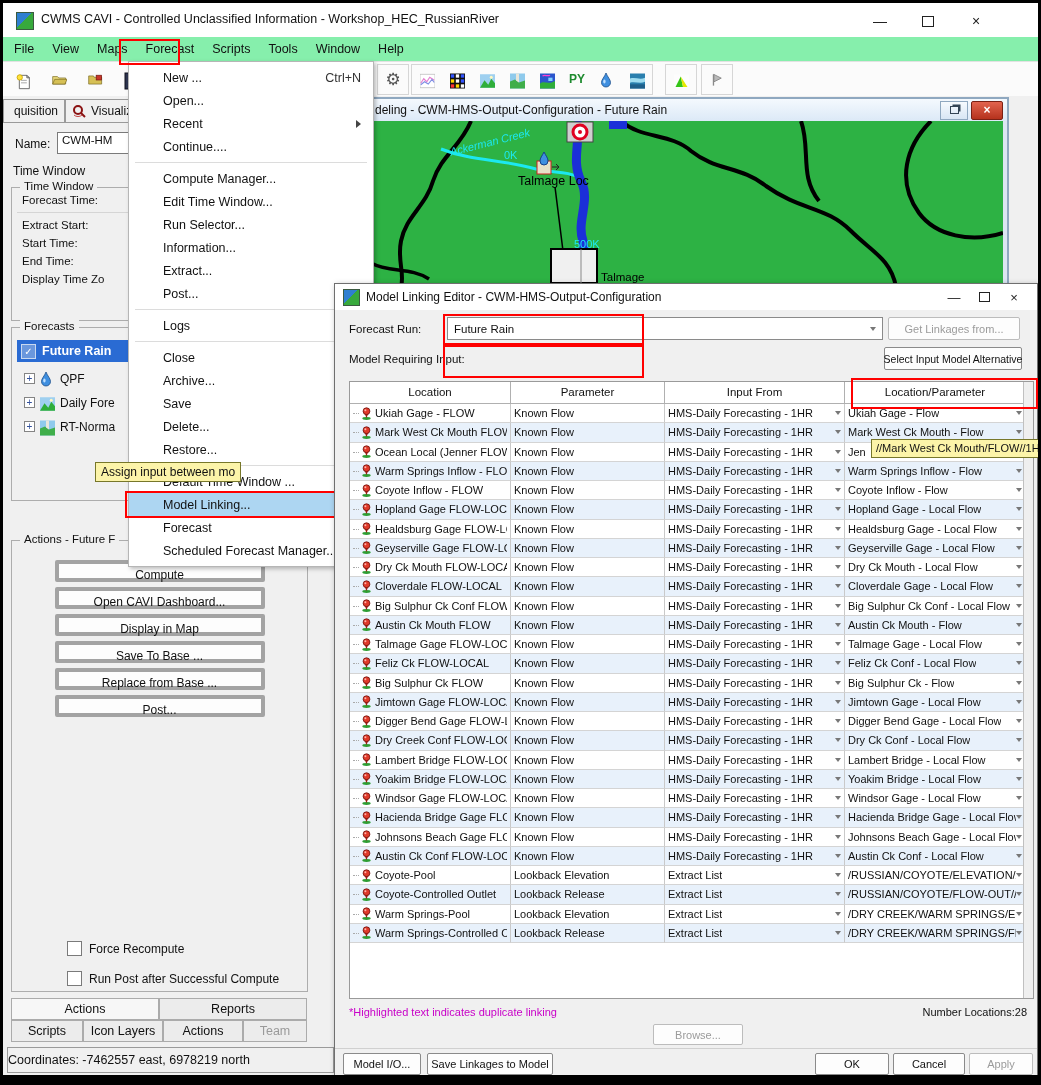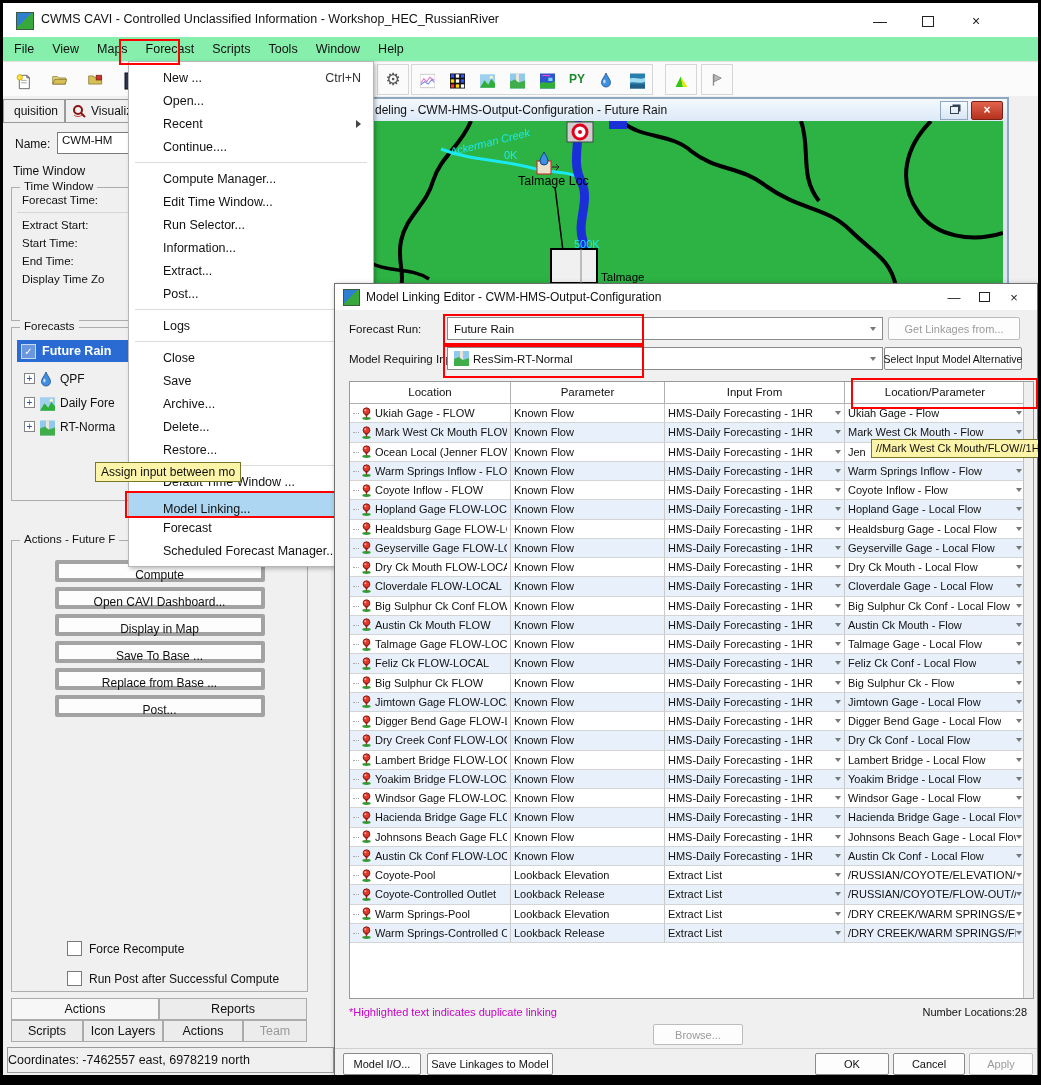--- a/index.html
+++ b/index.html
@@ -537,17 +537,6 @@
     <div class="abs btn disabled" style="left:553px;top:33px;width:132px;height:23px;">Get Linkages from...</div>
 
     <div class="abs dlg-label" style="left:14px;top:69px;">Model Requiring Input:</div>
-    <div class="abs combo" style="left:112px;top:63px;width:436px;">
-      <span class="t-icon">
-          <svg width="15" height="15" viewBox="0 0 15 15">
-            <rect width="15" height="15" fill="#8fcaec"></rect>
-            <path d="M0 15 L0 8 L5 6 L9 9 L15 7 L15 15 Z" fill="#3fae4a"></path>
-            <path d="M6 0 L9 0 L9 9 L6 7 Z" fill="#e8e6da"></path>
-          </svg>
-        </span>
-      <span class="ctext">ResSim-RT-Normal</span>
-      <span class="chev"></span>
-    </div>
     <div class="abs btn" style="left:549px;top:63px;width:138px;height:23px;font-size:10.5px;">Select Input Model Alternative</div>
 
     <div class="abs redbox" id="rb-run"></div>

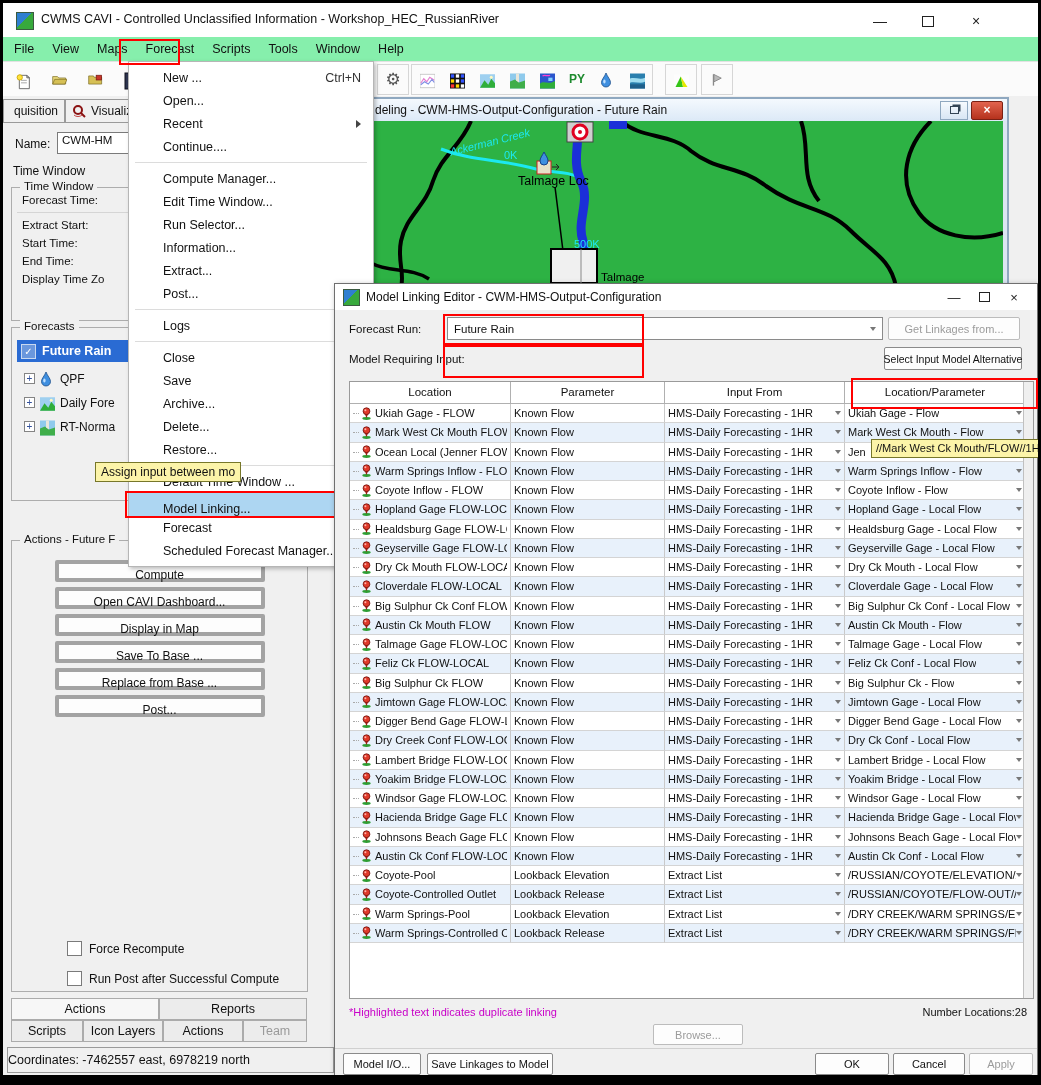--- a/index.html
+++ b/index.html
@@ -491,10 +491,10 @@
         <span>Close</span>
       </div>
       <div class="menu-item">
+        <span>Archive...</span>
+      </div>
+      <div class="menu-item">
         <span>Save</span>
-      </div>
-      <div class="menu-item">
-        <span>Archive...</span>
       </div>
       <div class="menu-item">
         <span>Delete...</span>

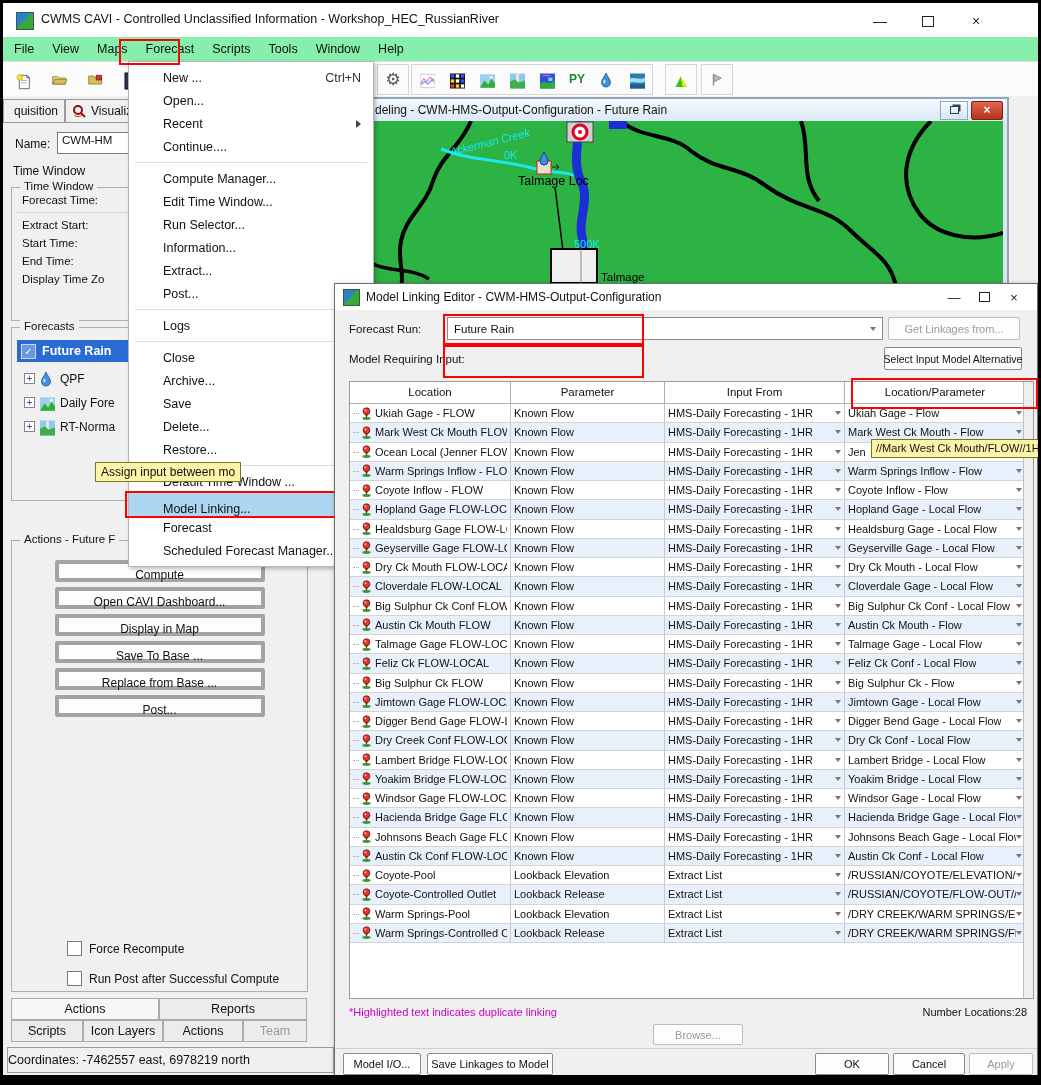--- a/index.html
+++ b/index.html
@@ -82,7 +82,7 @@
   .menu-sep{height:9px;display:flex;align-items:center;}
   .menu-sep::after{content:'';flex:1;border-top:1px solid #dcdcdc;margin:0 6px;}
   .mi-hl{background:#add6f2;}
-  .mi-redbox{position:relative;align-items:flex-end;}
+  .mi-redbox{position:relative;}
   .mi-redbox::after{content:'';position:absolute;left:-4px;right:-4px;top:-2px;bottom:-2px;
     border:2.5px solid #f00;pointer-events:none;}
   #menu-tip{left:92px;top:459px;height:16px;background:#fcf4a9;border:1px solid #77772a;

